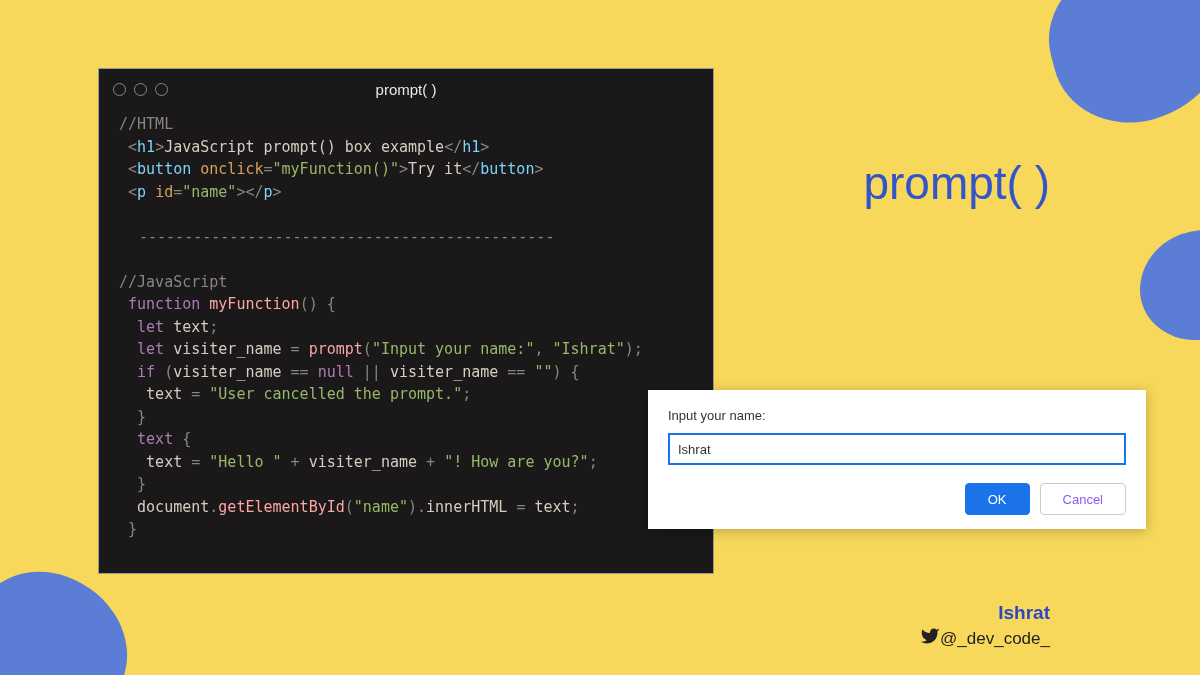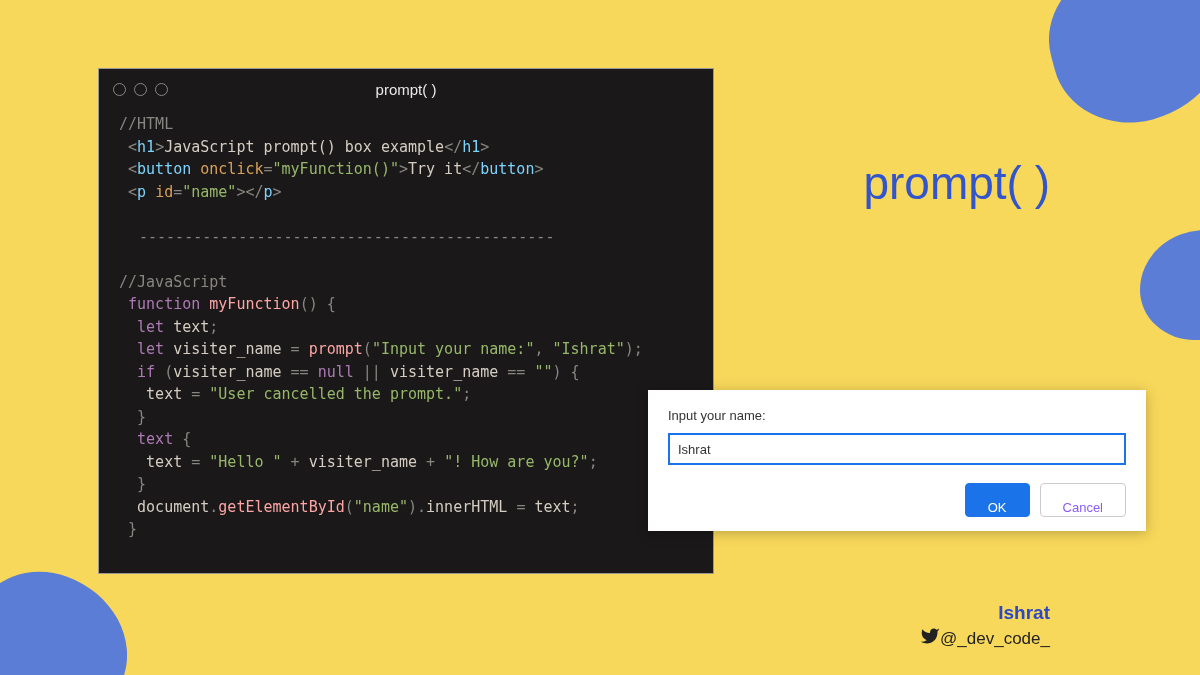--- a/index.html
+++ b/index.html
@@ -129,7 +129,7 @@
     }
     .btn {
       height: 32px;
-      padding: 16px 22px;
+      padding: 8px 22px;
       border-radius: 4px;
       font-size: 13px;
       cursor: pointer;

